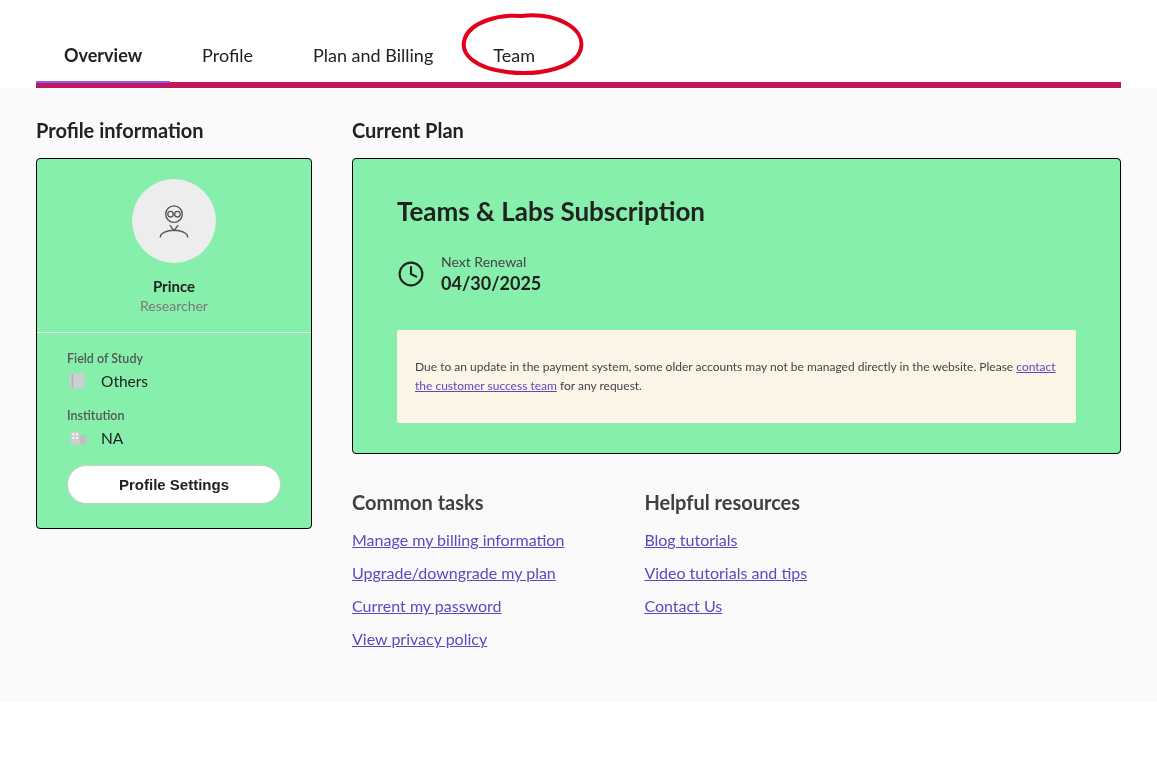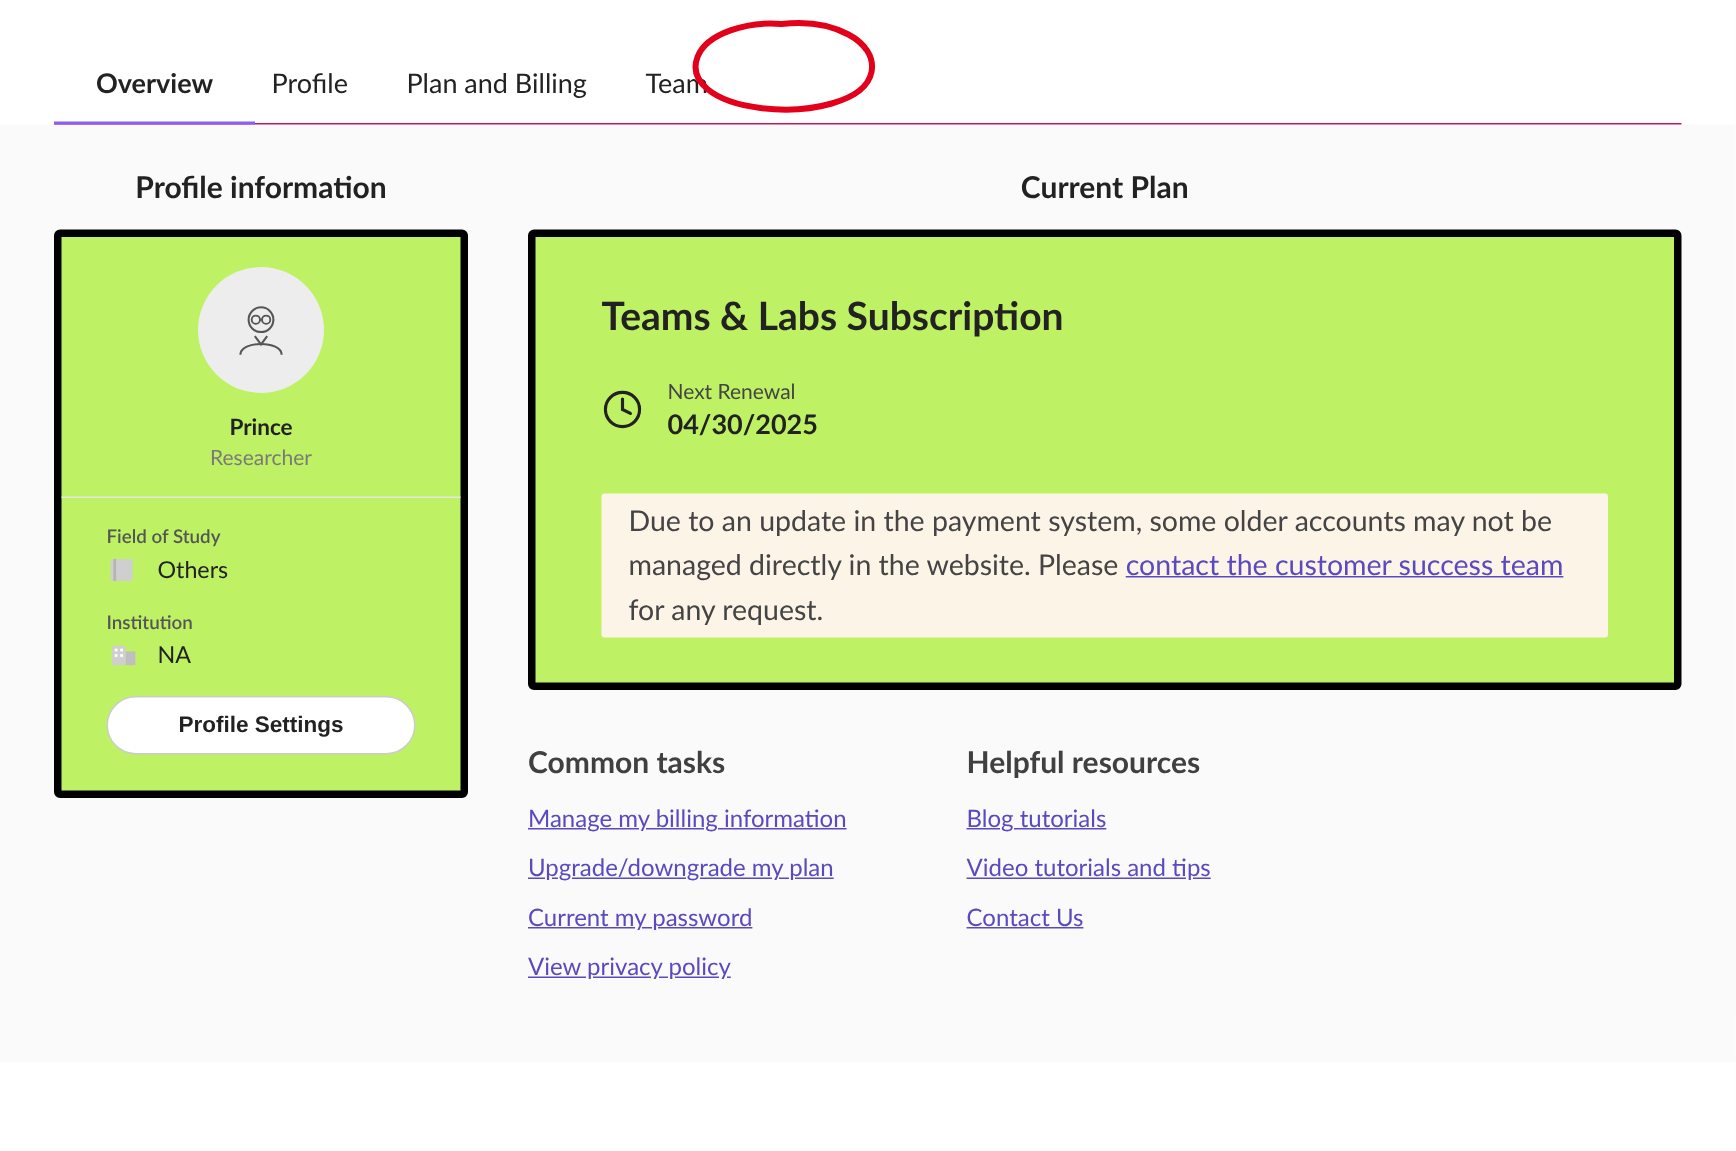--- a/index.html
+++ b/index.html
@@ -18,8 +18,8 @@
   }
   .tab-row {
     display: flex;
-    gap: 39px;
-    border-bottom: 1px solid #be185d;
+    gap: 60px;
+    border-bottom: 6px solid #be185d;
     margin-bottom: 0;
     position: relative;
     padding-left: 28px;

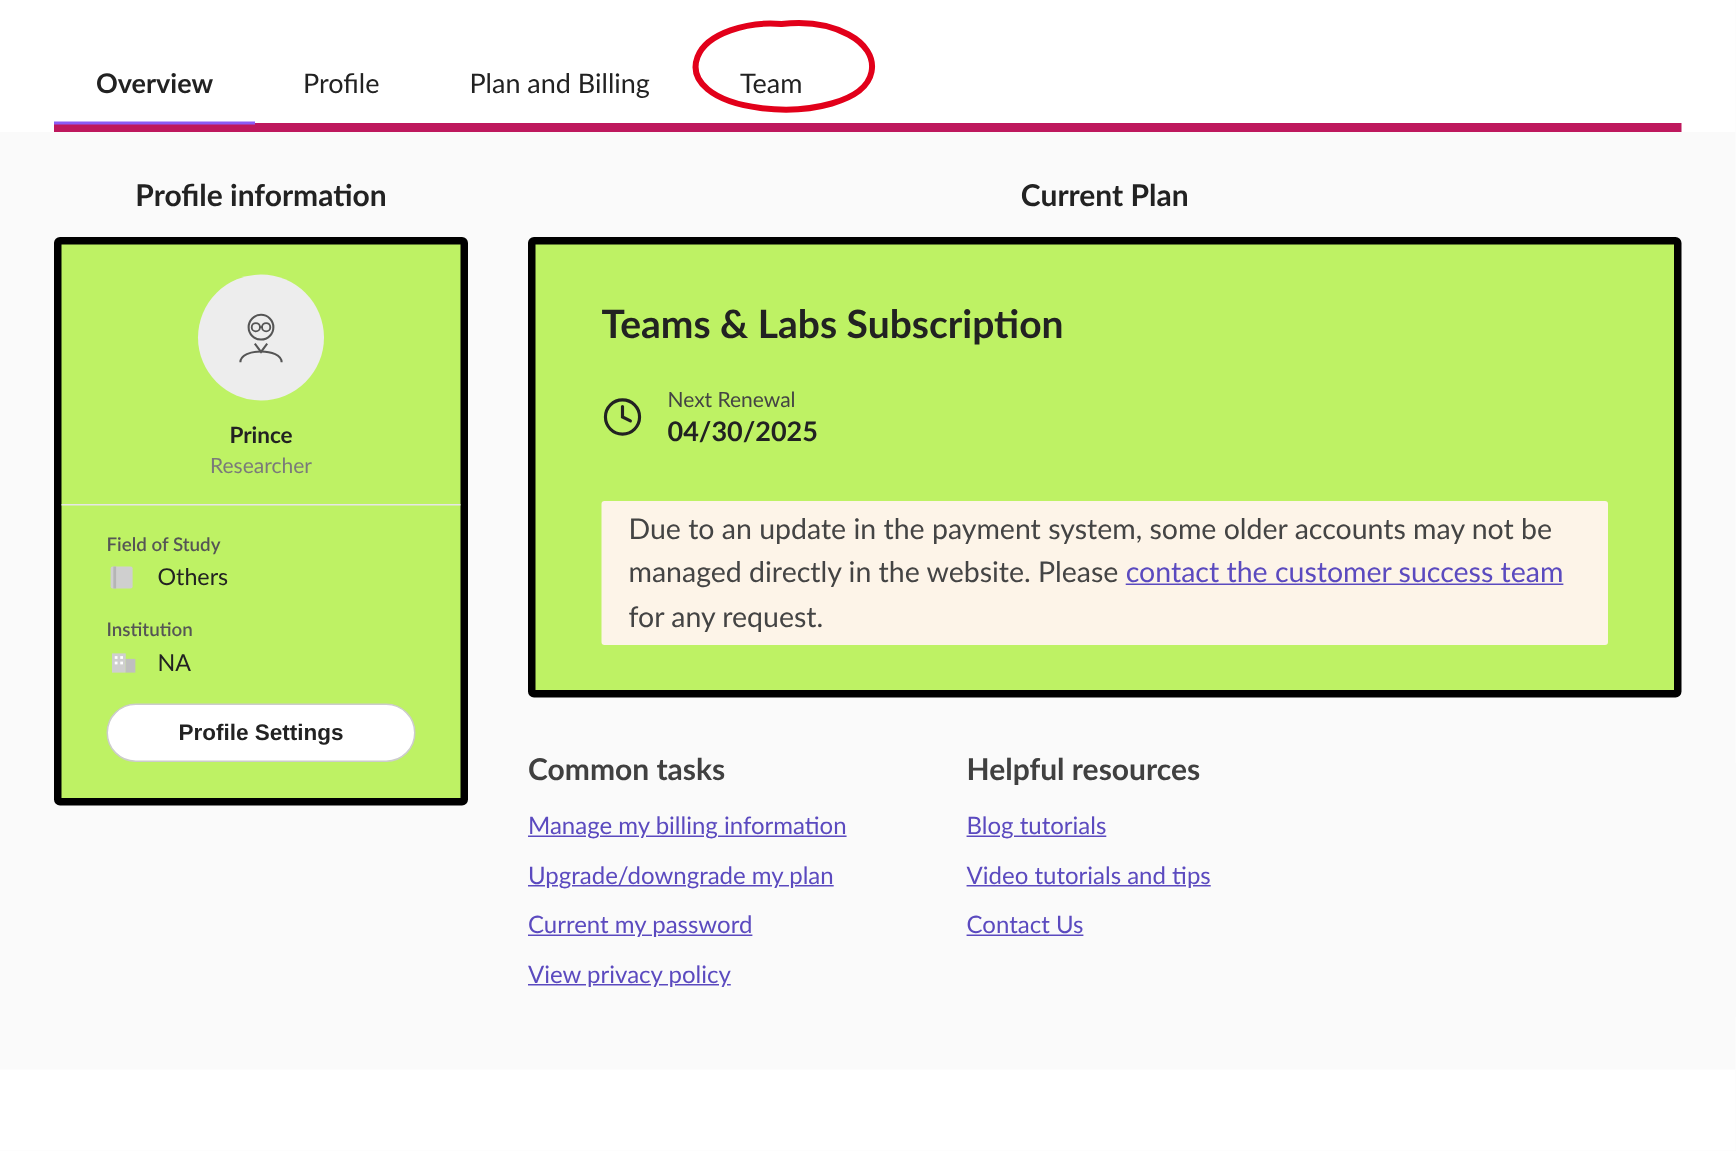--- a/index.html
+++ b/index.html
@@ -60,7 +60,6 @@
     font-weight: 700;
     color: #222;
     margin-bottom: 16px;
-    text-align: center;
   }
 
   .card {

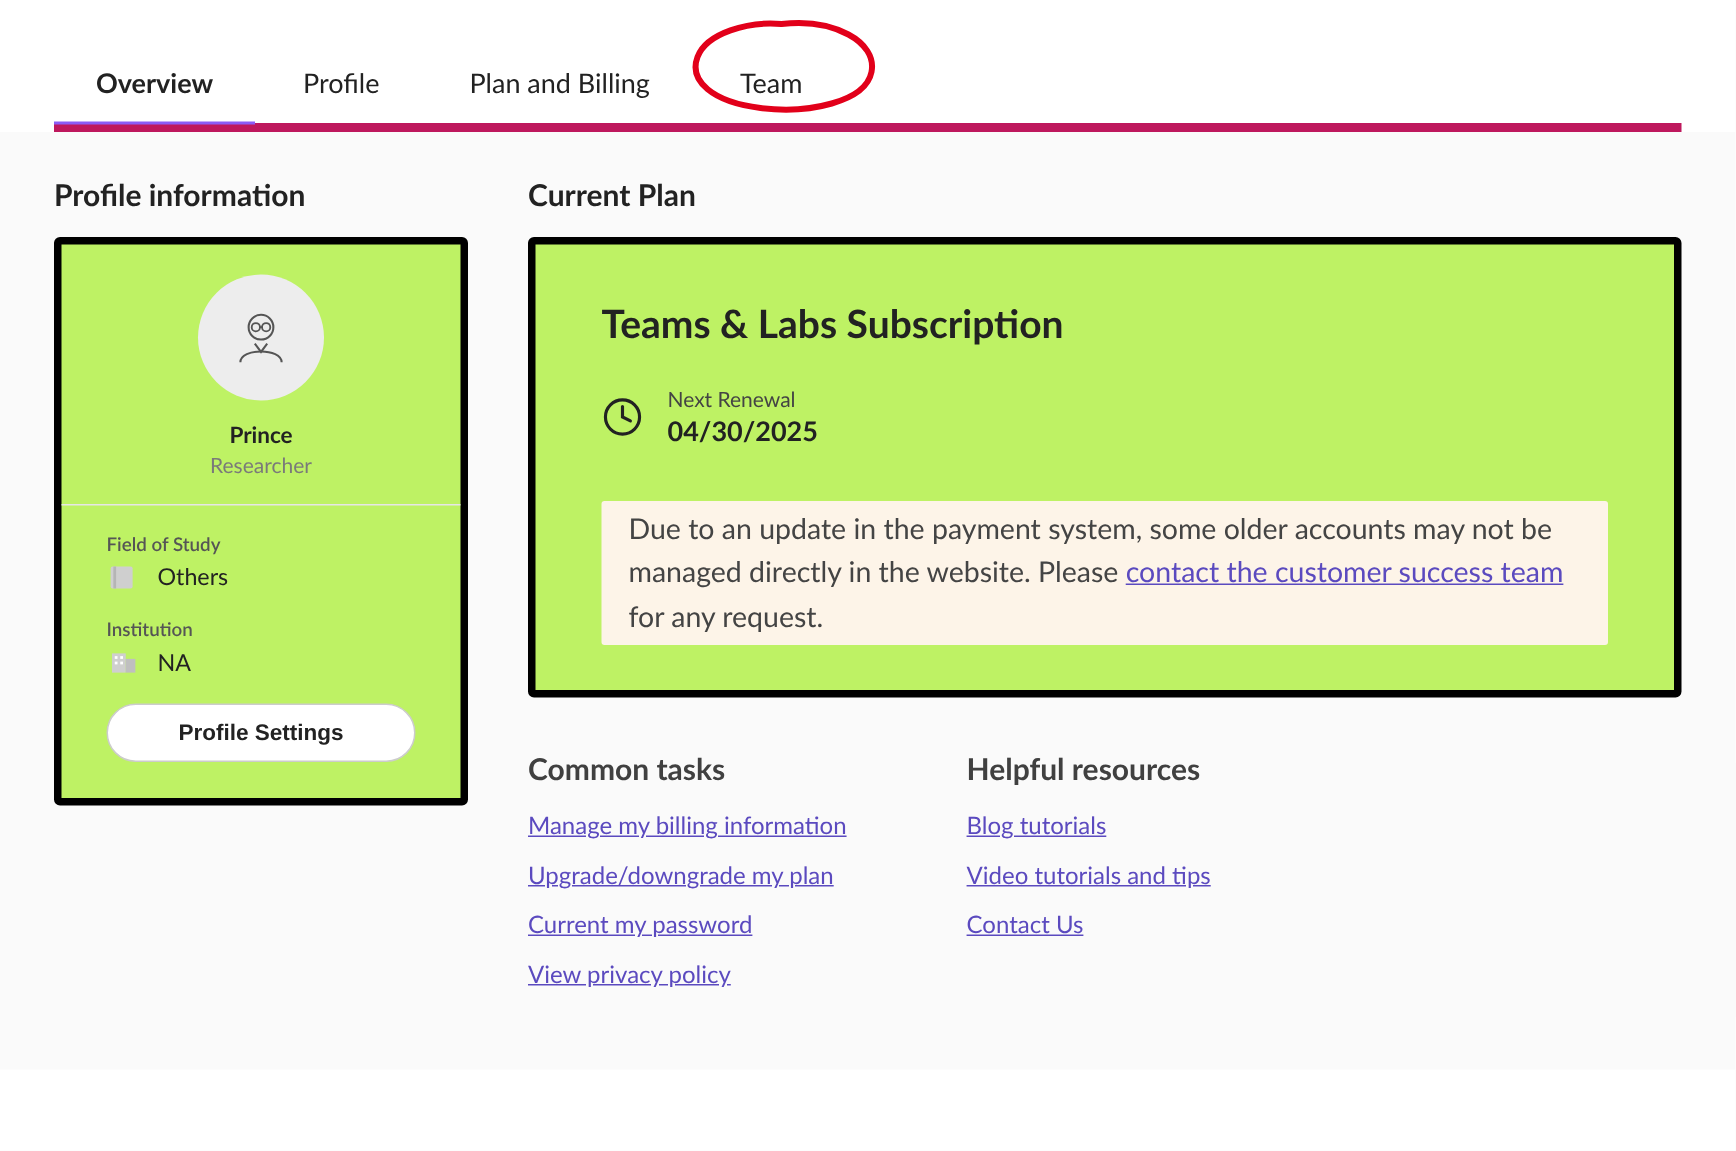--- a/index.html
+++ b/index.html
@@ -63,8 +63,8 @@
   }
 
   .card {
-    background: #bef264;
-    border: 5px solid #000000;
+    background: #86efac;
+    border: 1px solid #000000;
     border-radius: 4px;
   }
 

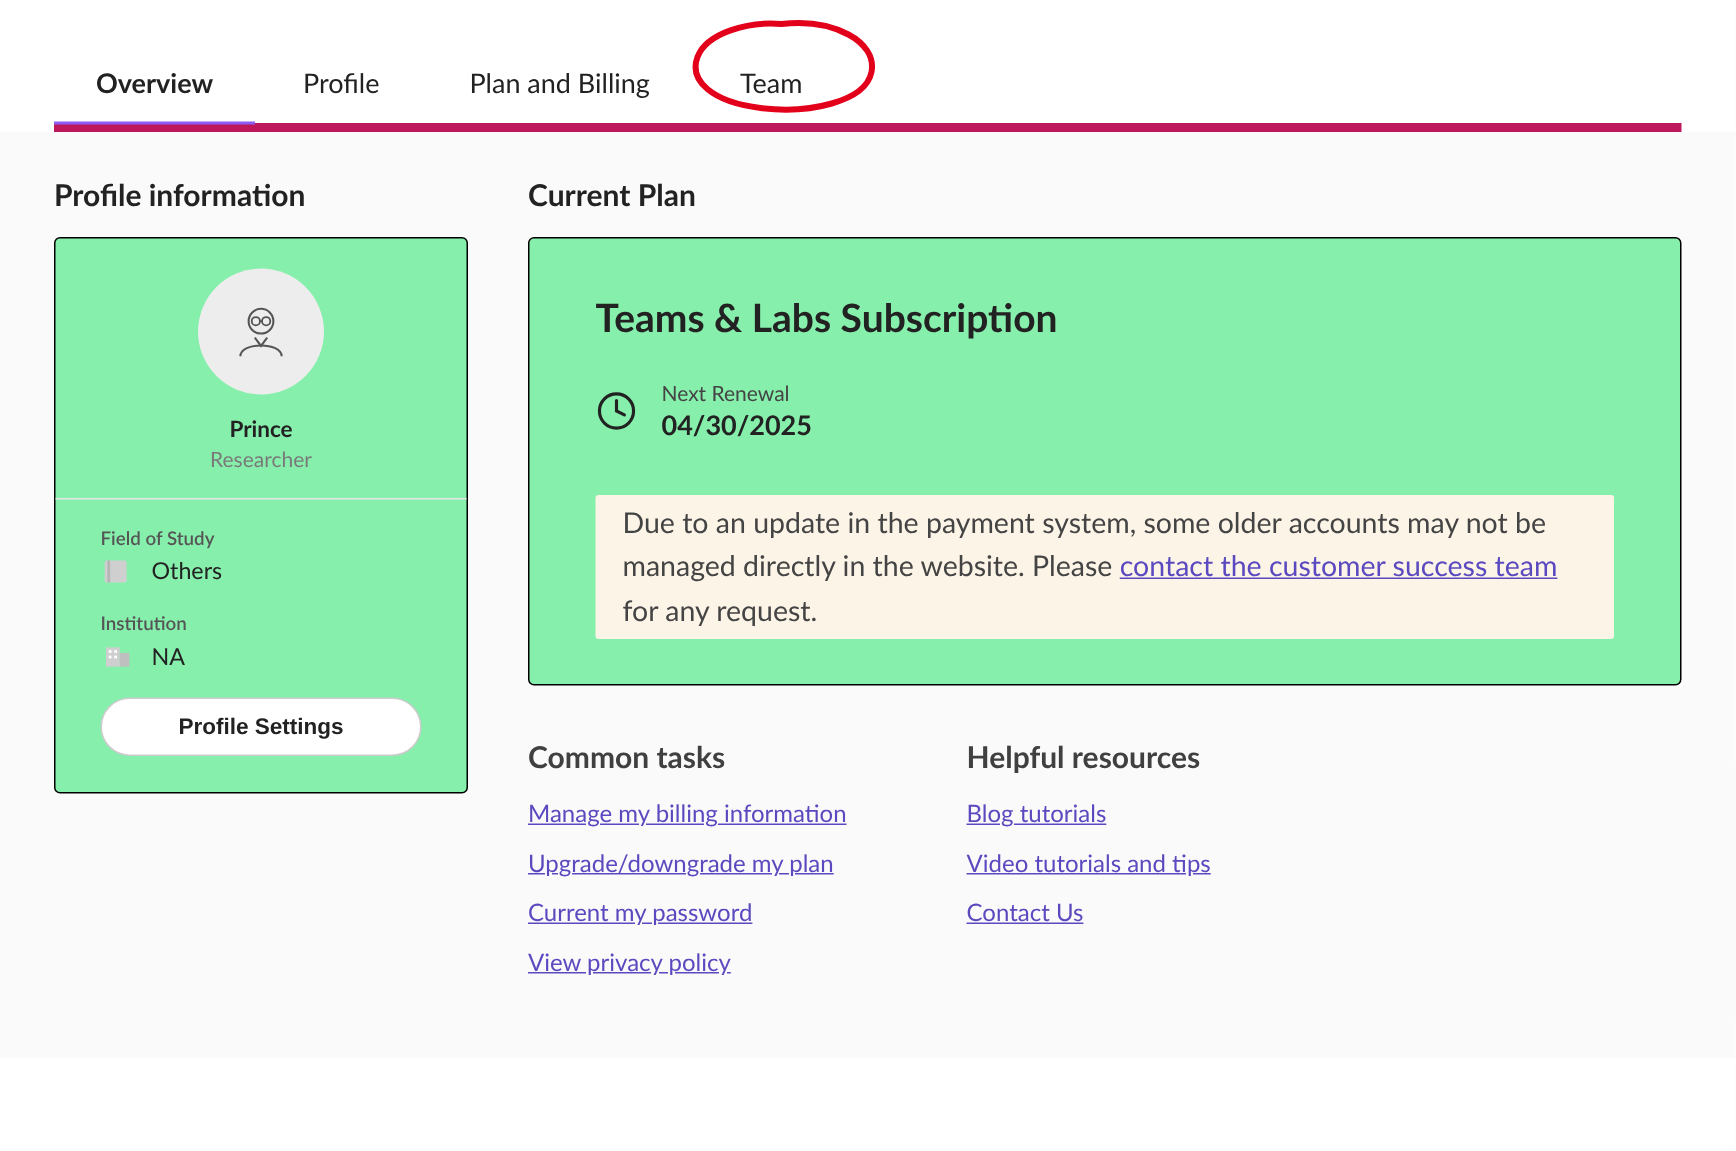--- a/index.html
+++ b/index.html
@@ -117,8 +117,8 @@
   .notice {
     background: #fdf4e8;
     border-radius: 2px;
-    padding: 4px 18px;
-    font-size: 19px;
+    padding: 28px 18px;
+    font-size: 12px;
     color: #444;
     line-height: 1.55;
   }

